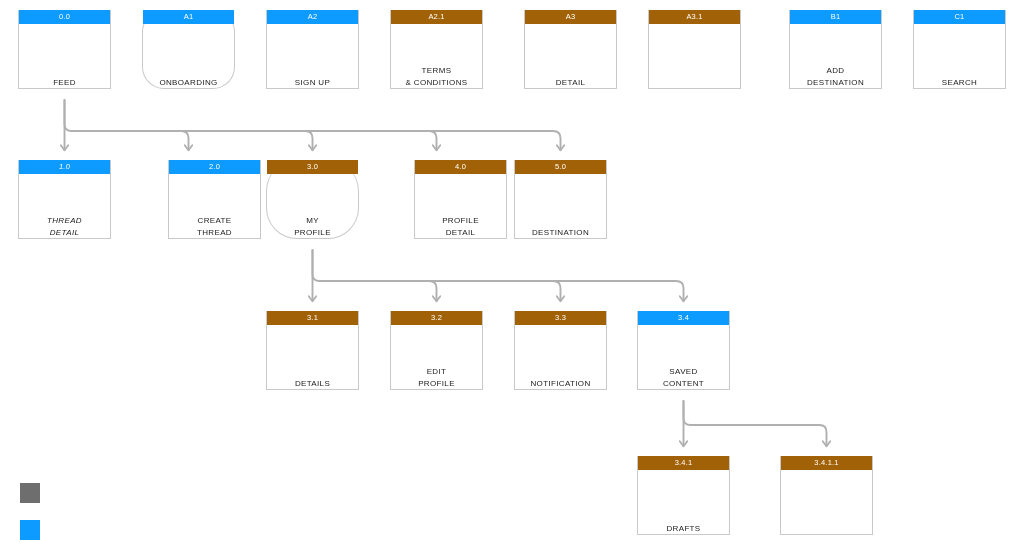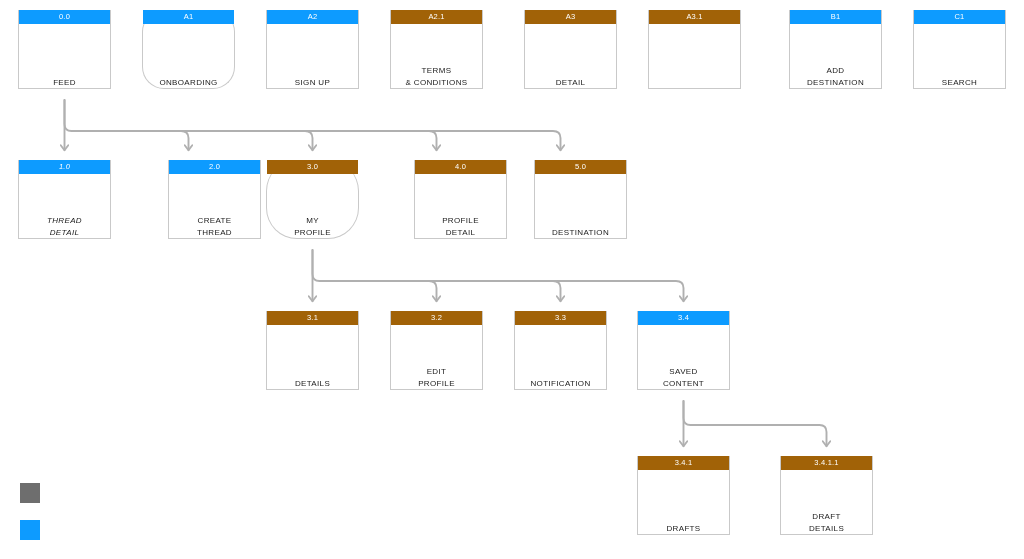--- a/index.html
+++ b/index.html
@@ -191,7 +191,7 @@
 DETAIL</div>
         </div>
       </div>
-      <div class="node gray" style="left: 514px; top: 160px; margin-left: 20px;">
+      <div class="node gray" style="left: 514px; top: 160px;">
         <div class="node-header">5.0</div>
         <div class="node-body">
           <div class="node-label">DESTINATION</div>

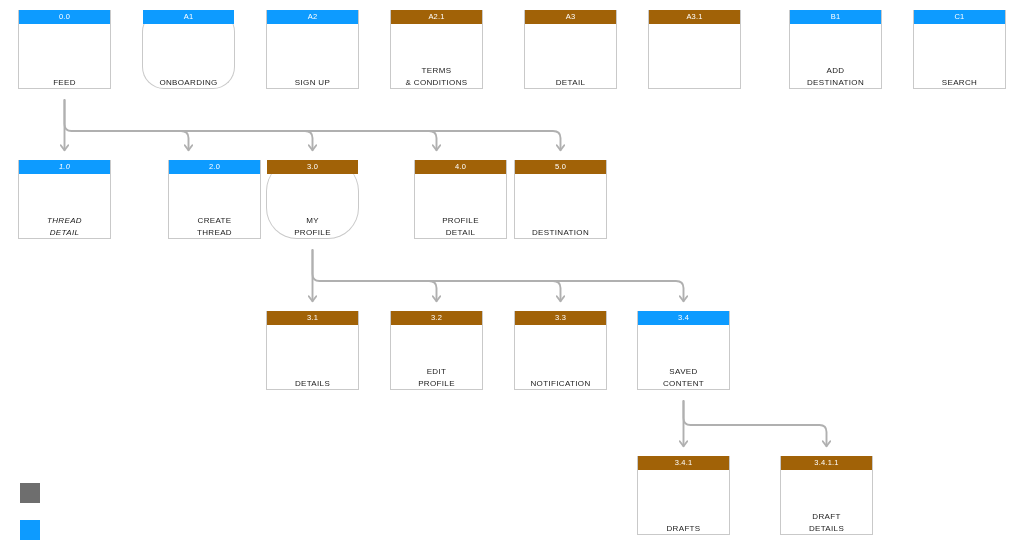--- a/index.html
+++ b/index.html
@@ -231,10 +231,6 @@
       </div>
       <div class="node gray" style="left: 780px; top: 456px;">
         <div class="node-header">3.4.1.1</div>
-        <div class="node-body">
-          <div class="node-label">DRAFT
-DETAILS</div>
-        </div>
       </div>
     </div>
 

